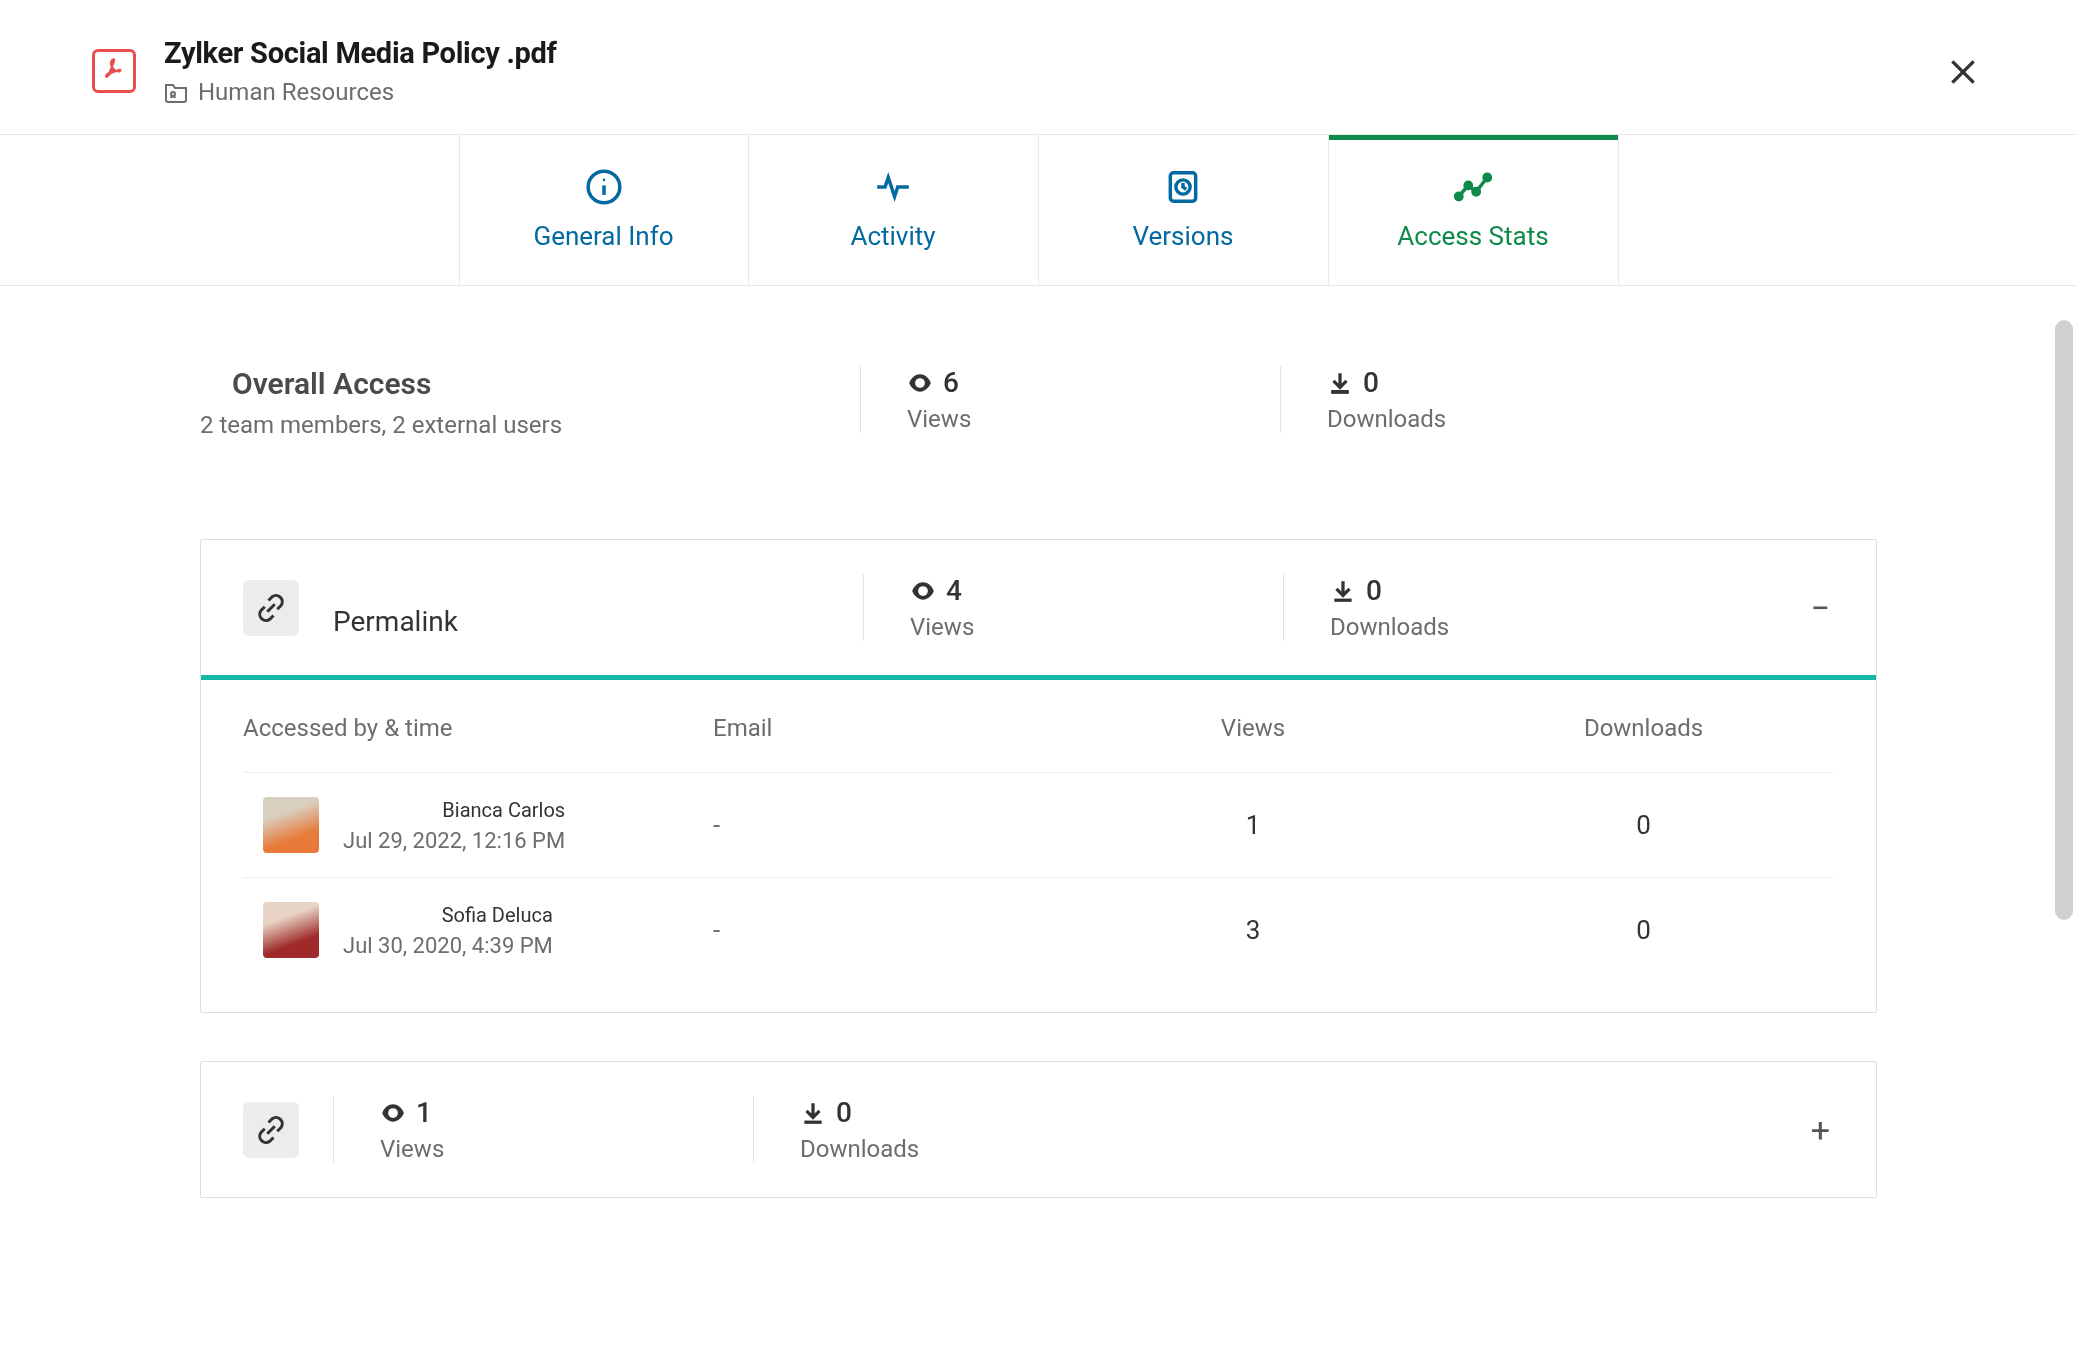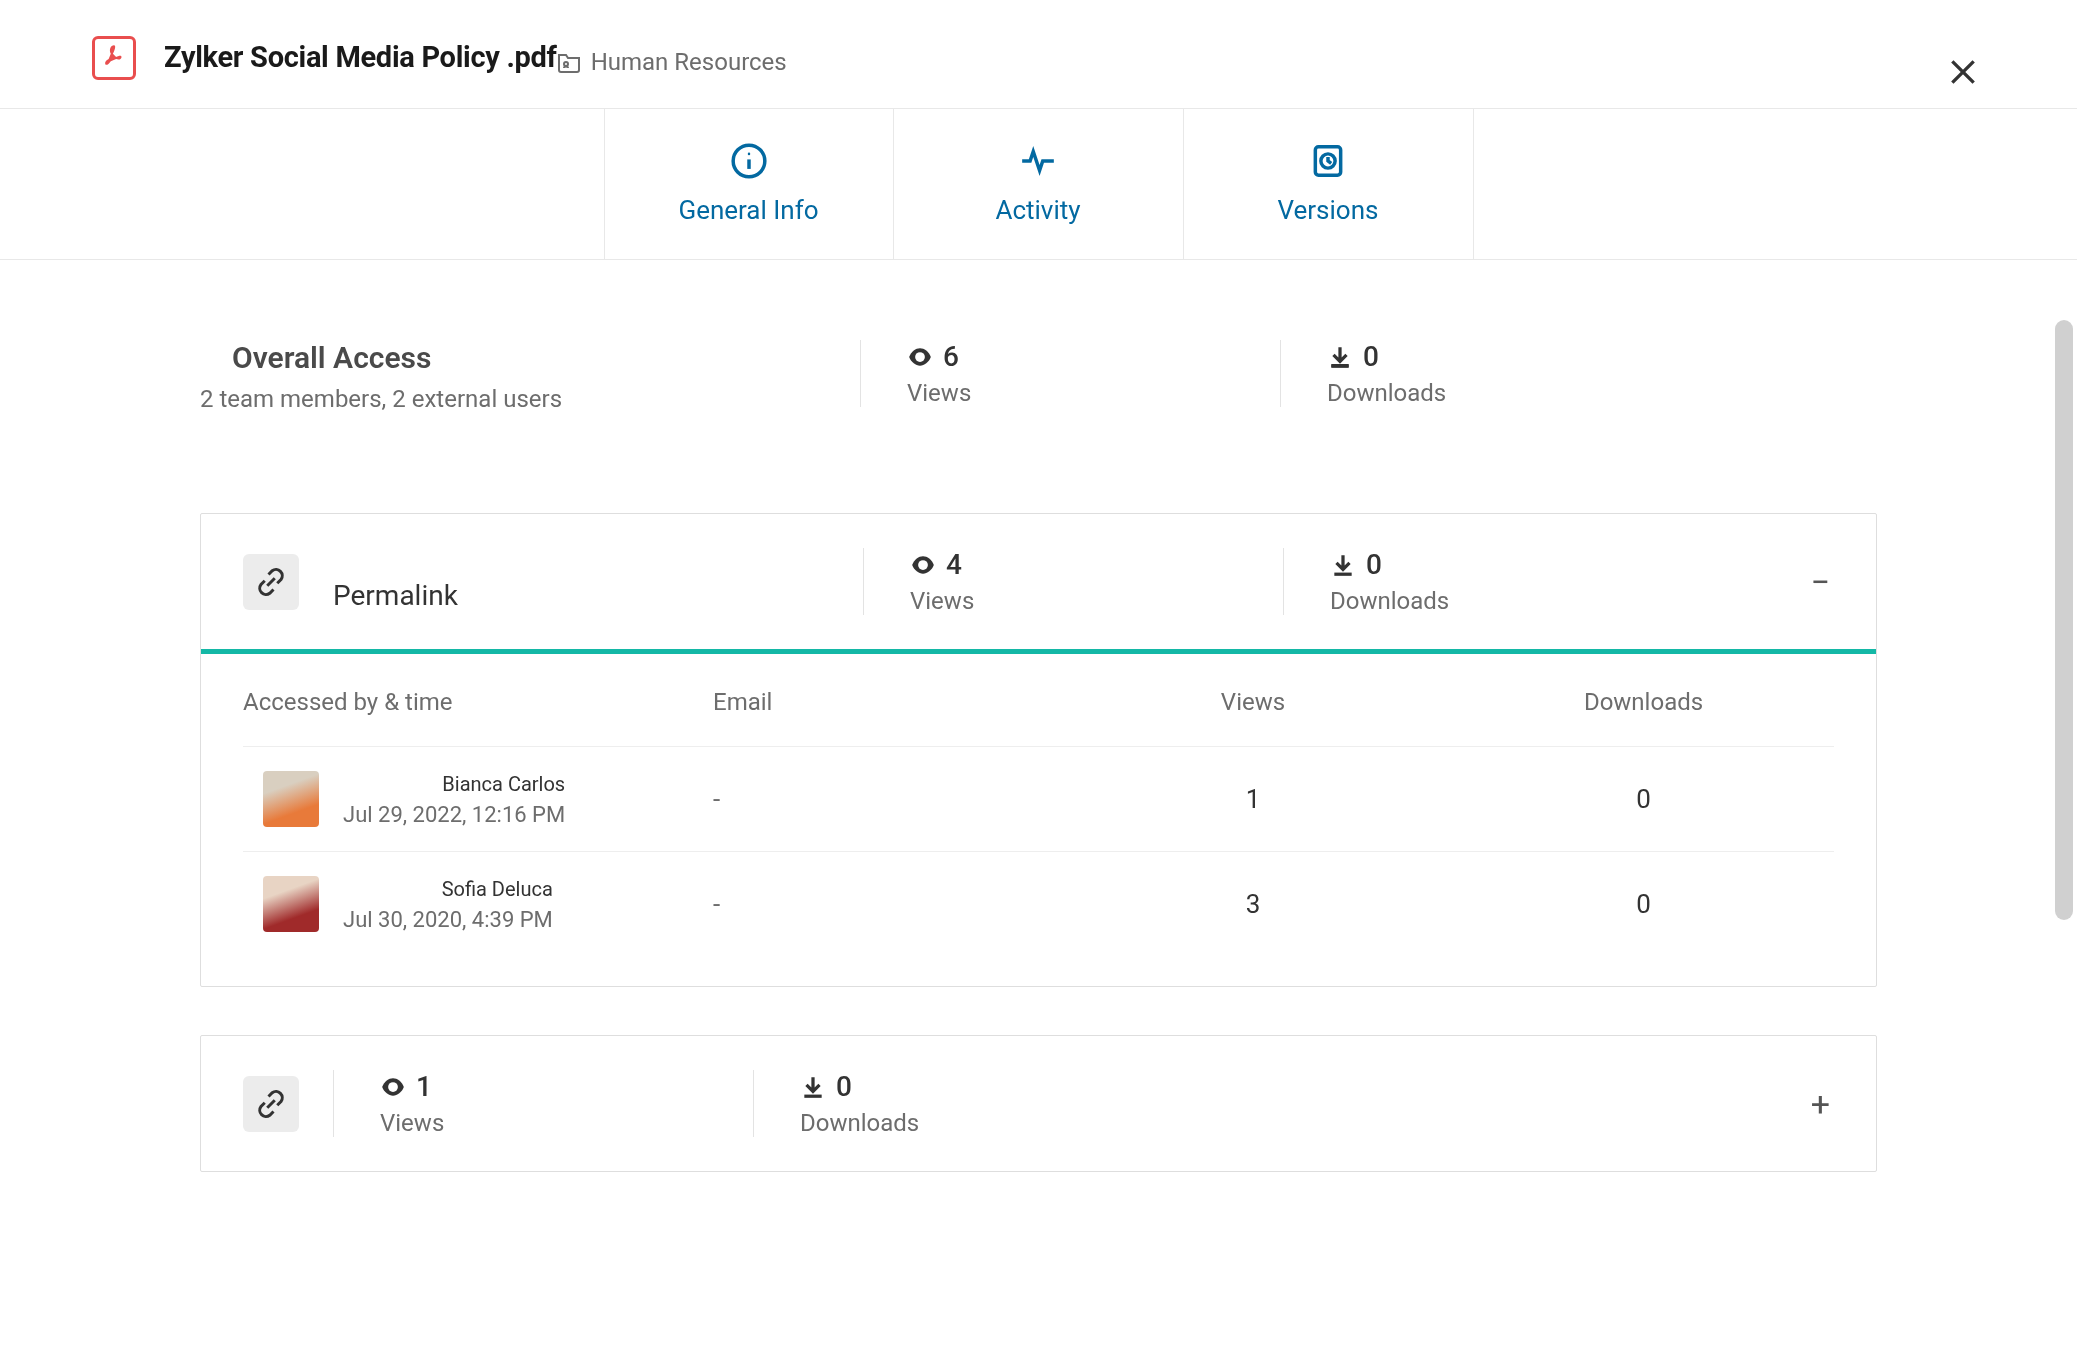--- a/index.html
+++ b/index.html
@@ -32,7 +32,7 @@
     margin-right: 28px;
   }
   .pdf-icon svg { width: 26px; height: 30px; fill: #e94e4e; }
-  .title-block { display: flex; flex-direction: row; }
+  .title-block { display: flex; flex-direction: column; }
   .file-title {
     font-size: 29px;
     font-weight: 700;

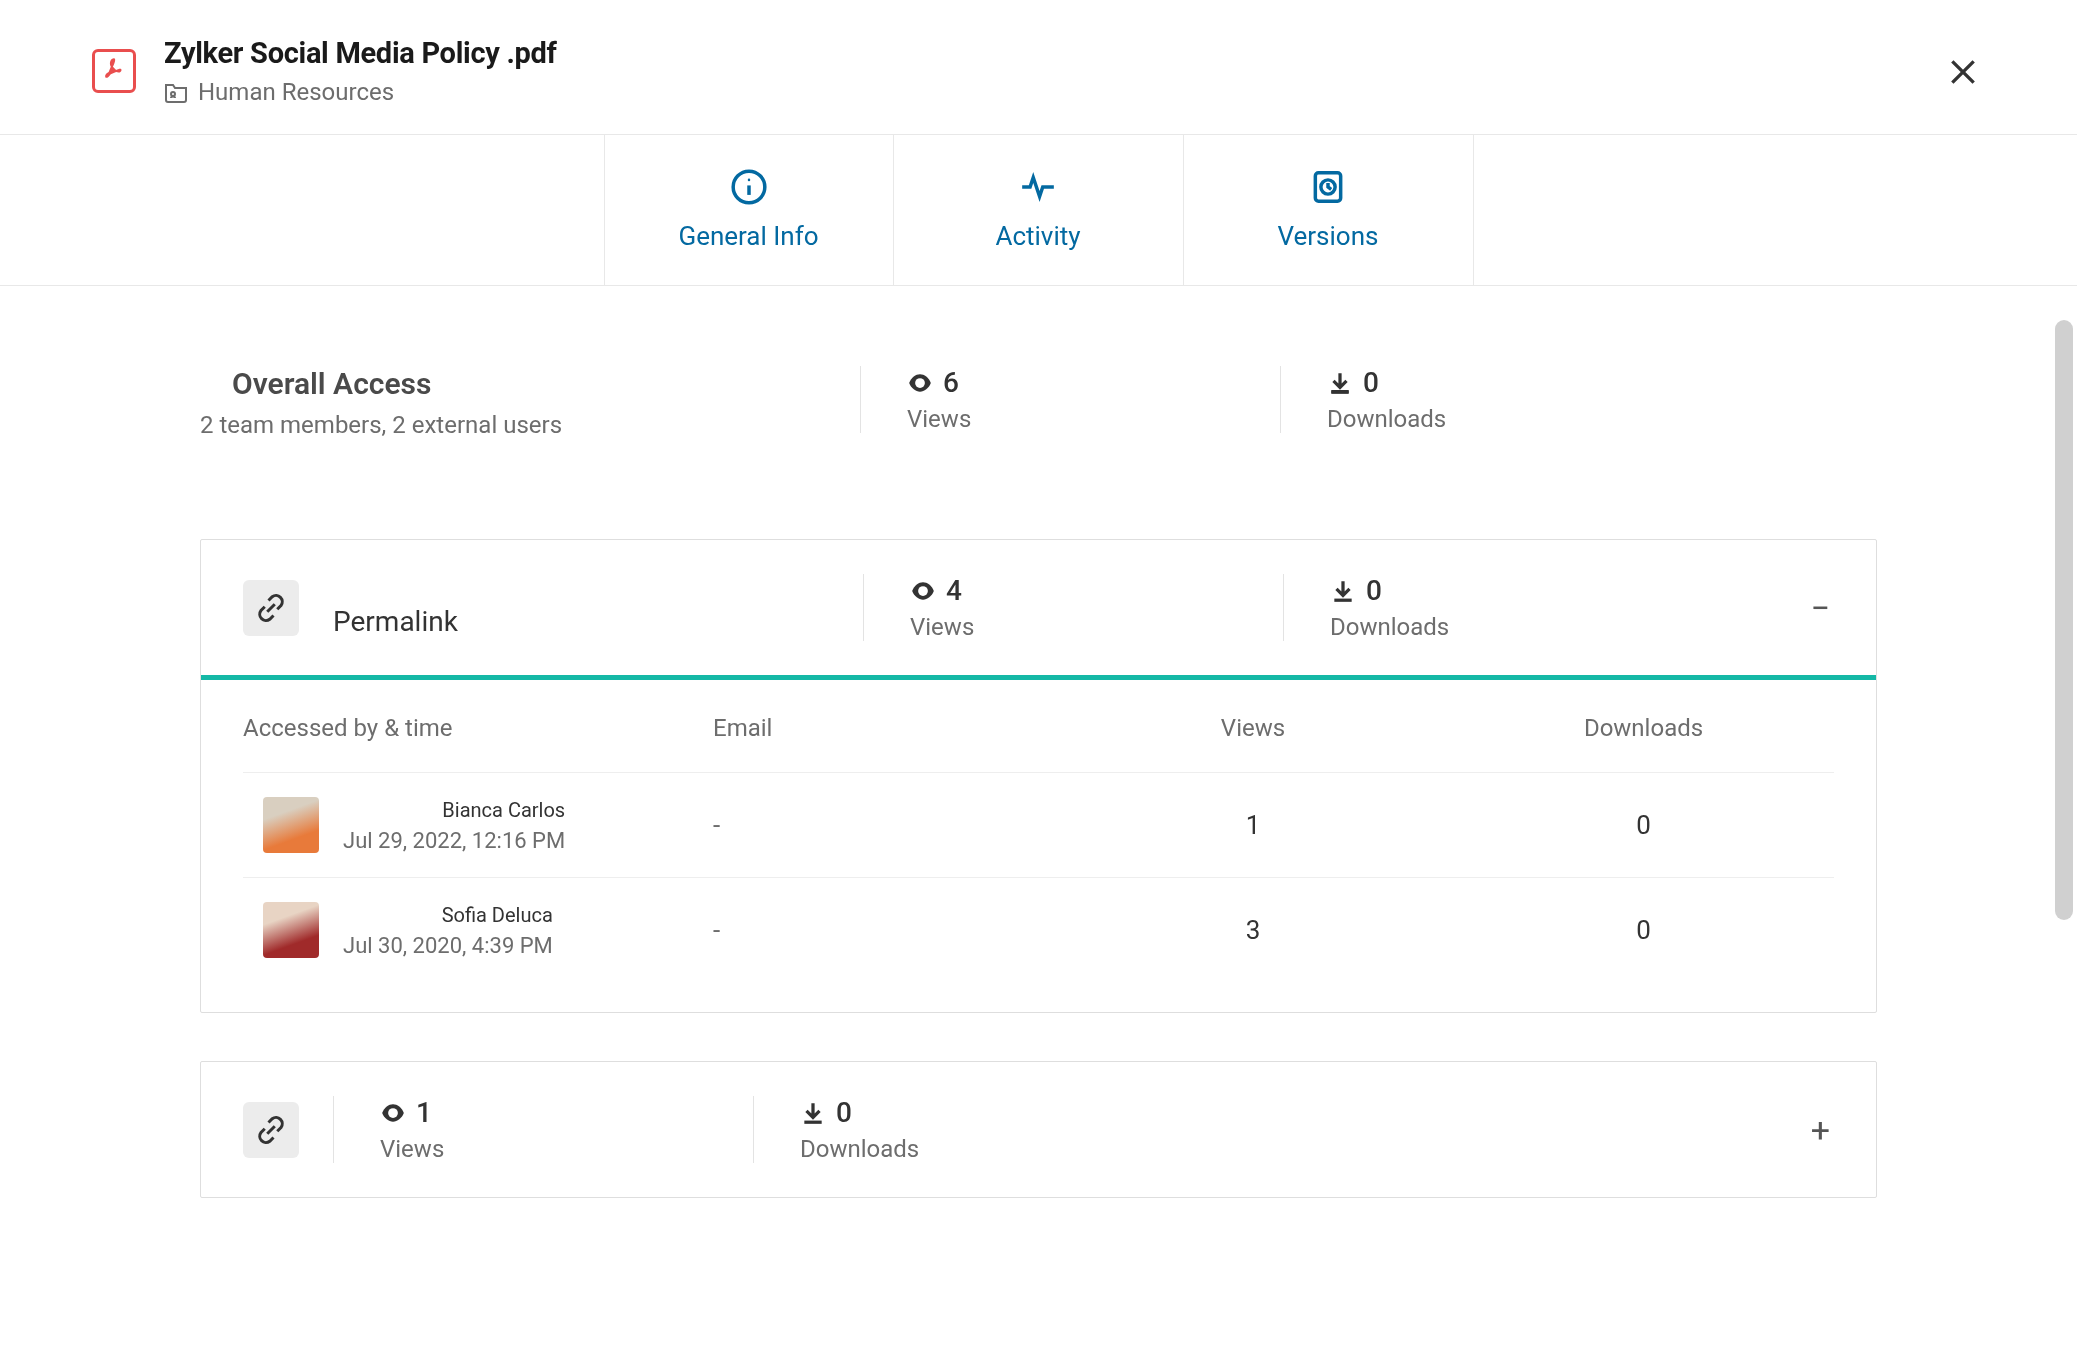--- a/index.html
+++ b/index.html
@@ -292,6 +292,18 @@
     </div>
     <span class="tab-label">Versions</span>
   </div>
+  <div class="tab active">
+    <div class="tab-icon">
+      <svg viewBox="0 0 24 24">
+          <path d="M3 18 L9 11 L14 15 L21 6"></path>
+          <circle cx="3" cy="18" r="2" fill="#0f8a4a" stroke="#0f8a4a"></circle>
+          <circle cx="9" cy="11" r="2" fill="#0f8a4a" stroke="#0f8a4a"></circle>
+          <circle cx="14" cy="15" r="2" fill="#0f8a4a" stroke="#0f8a4a"></circle>
+          <circle cx="21" cy="6" r="2" fill="#0f8a4a" stroke="#0f8a4a"></circle>
+        </svg>
+    </div>
+    <span class="tab-label">Access Stats</span>
+  </div>
 </div>
 
 <div class="content">

